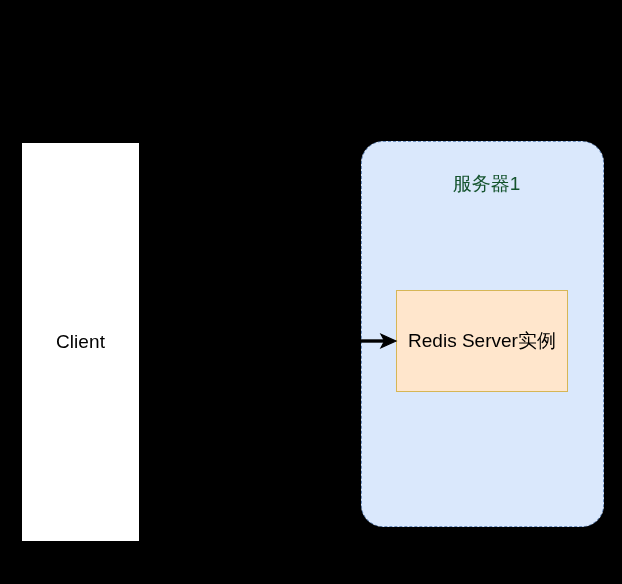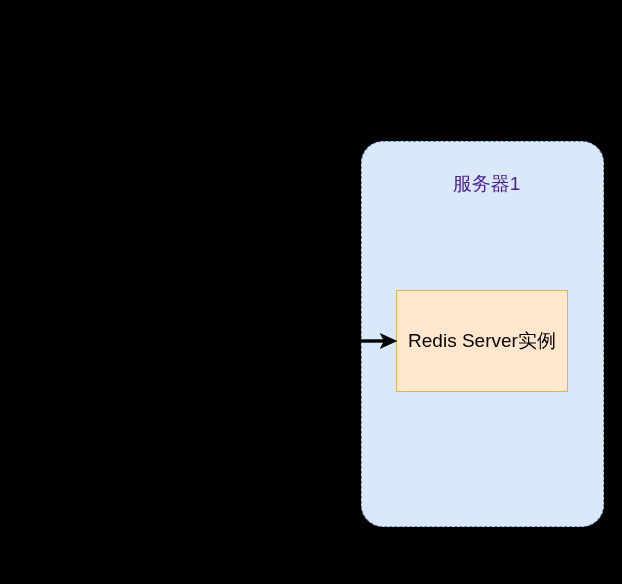--- a/index.html
+++ b/index.html
@@ -57,7 +57,7 @@
     top: 31px;
     text-align: center;
     font-size: 19px;
-    color: #4c1d95;
+    color: #14532d;
     line-height: 1.2;
   }
 

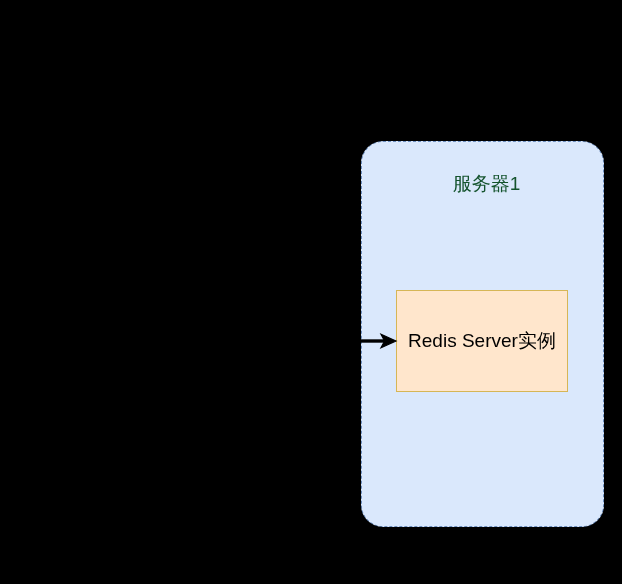--- a/index.html
+++ b/index.html
@@ -99,6 +99,9 @@
 
 <div id="canvas">
 
+  <div class="client-node">
+    <span class="client-label">Client</span>
+  </div>
 
   <div class="server-node">
     <div class="server-title">服务器1</div>

